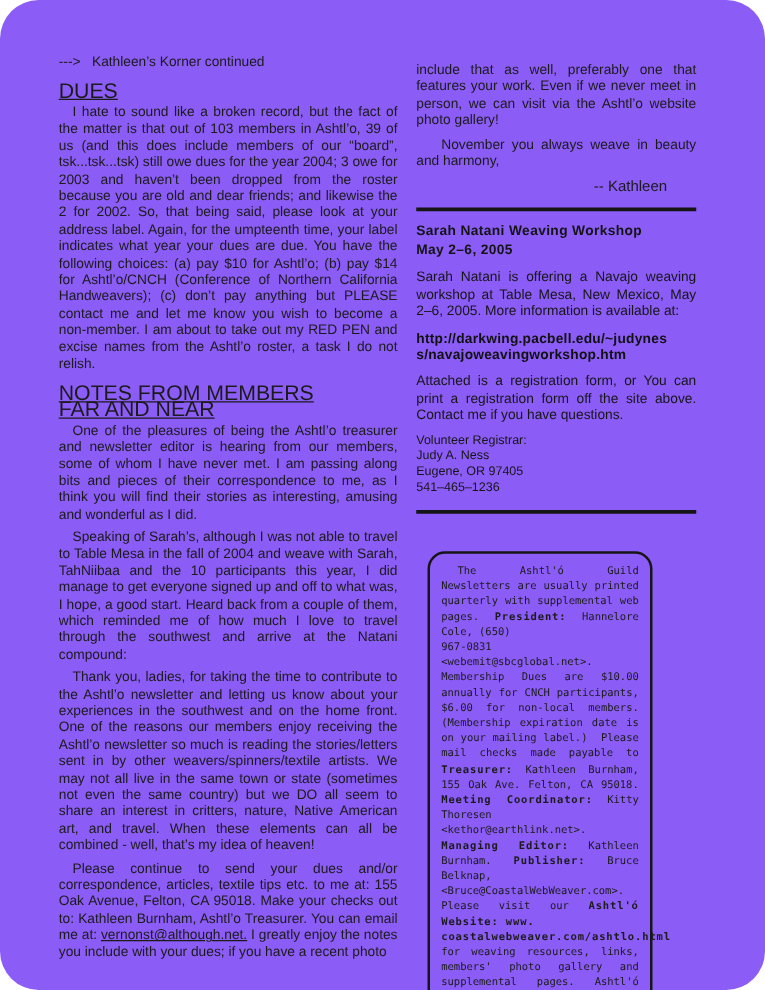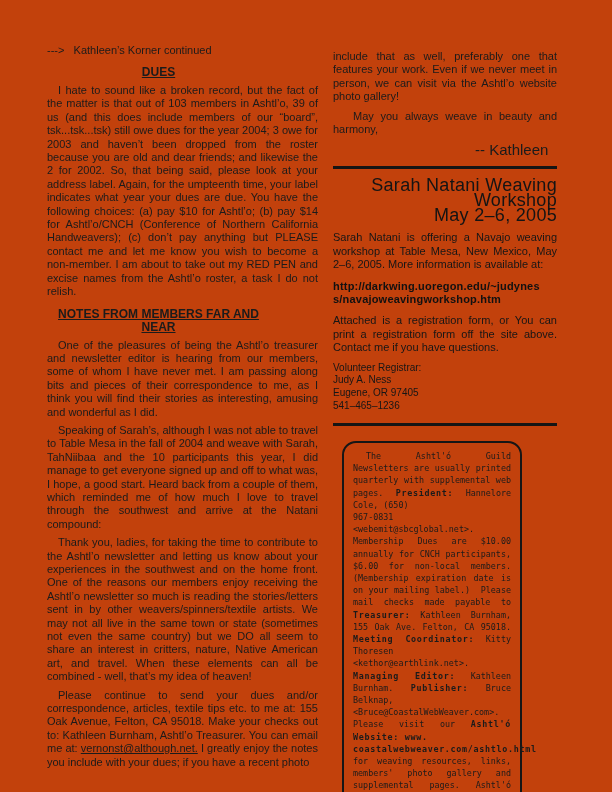--- a/index.html
+++ b/index.html
@@ -7,7 +7,7 @@
     width:612px;height:792px;background:#ffffff;position:relative;overflow:hidden;
     font-family:"Liberation Sans", sans-serif;color:#1b1b1b;
   }
-  .page{position:absolute;inset:0;background:#c2410c;}
+  .page{position:absolute;inset:0;background:#8b5cf6;border-radius:31px;}
   
   .col-left{position:absolute;left:47px;top:44px;width:271px;}
   .continued{font-size:11px;line-height:13px;white-space:pre;}

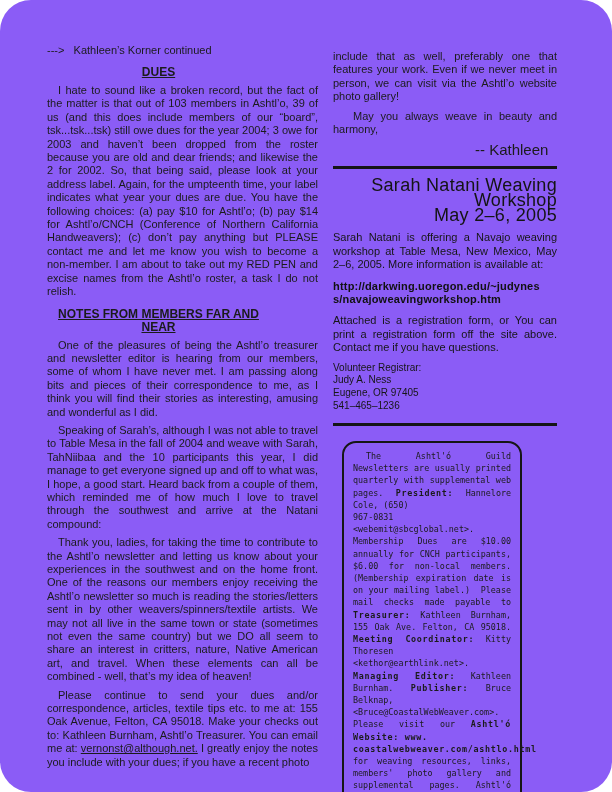--- a/index.html
+++ b/index.html
@@ -12,7 +12,7 @@
   .col-left{position:absolute;left:47px;top:44px;width:271px;}
   .continued{font-size:11px;line-height:13px;white-space:pre;}
   .lheading{
-    font-size:12px;font-weight:bold;text-decoration:underline;text-align:center;
+    font-size:17px;font-weight:normal;text-decoration:underline;
     margin:9px 48px 5px 0;line-height:13px;
   }
   .col-left p{

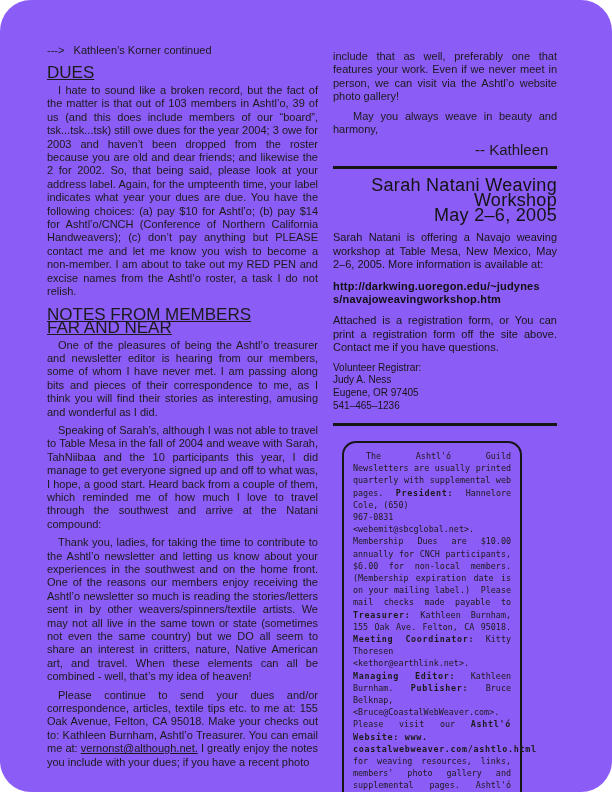--- a/index.html
+++ b/index.html
@@ -69,7 +69,7 @@
 
   <div class="col-right">
     <p>include that as well, preferably one that features your work.  Even if we never meet in person, we can visit via the Ashtl’o website photo gallery!</p>
-    <p class="p-harmony">May you always weave in beauty and harmony,</p>
+    <p class="p-harmony">November you always weave in beauty and harmony,</p>
     <div class="signature">-- Kathleen</div>
     <div class="rule"></div>
     <div class="ws-title first">Sarah Natani Weaving Workshop</div>

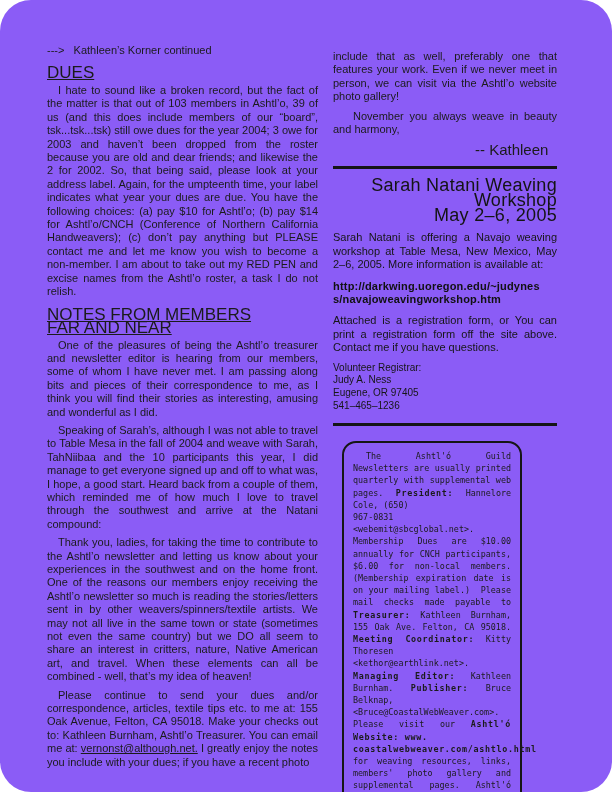--- a/index.html
+++ b/index.html
@@ -24,7 +24,7 @@
   .col-right{position:absolute;left:333px;top:50px;width:224px;}
   .col-right p{margin:0;font-size:11px;line-height:13.4px;text-align:justify;}
   .p-harmony{text-indent:20px;margin-top:6px !important;}
-  .signature{font-size:15px;line-height:13px;margin:7px 0 0 142px;white-space:nowrap;}
+  .signature{font-size:12px;line-height:13px;margin:7px 0 0 142px;white-space:nowrap;}
   .rule{border-top:3px solid #151515;margin-top:10px;height:0;}
   .ws-title{
     font-weight:normal;font-size:18px;line-height:15px;text-align:right;

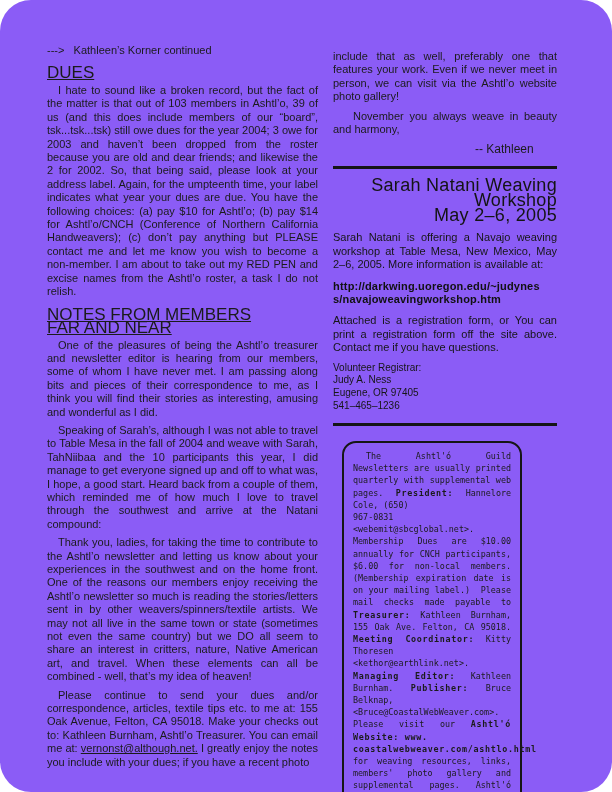--- a/index.html
+++ b/index.html
@@ -27,7 +27,7 @@
   .signature{font-size:12px;line-height:13px;margin:7px 0 0 142px;white-space:nowrap;}
   .rule{border-top:3px solid #151515;margin-top:10px;height:0;}
   .ws-title{
-    font-weight:normal;font-size:18px;line-height:15px;text-align:right;
+    font-weight:bold;font-size:11px;line-height:15px;text-align:left;
     letter-spacing:.3px;color:#141414;
   }
   .ws-title.first{margin-top:9px;}

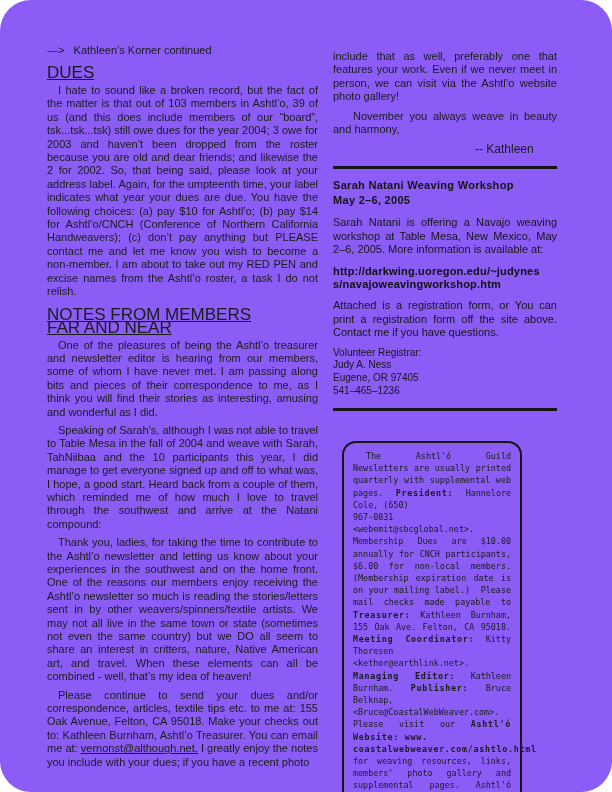--- a/index.html
+++ b/index.html
@@ -76,7 +76,7 @@
     <div class="ws-title">May 2–6, 2005</div>
     <p class="ws-body">Sarah Natani is offering a Navajo weaving workshop at Table Mesa, New Mexico, May 2–6, 2005. More information is available at:</p>
     <p class="ws-url">
-        <span>http://darkwing.uoregon.edu/~judynes</span>
+        <span>http://darkwing.pacbell.edu/~judynes</span>
         <span>s/navajoweavingworkshop.htm</span>
       </p>
     <p class="ws-body">Attached is a registration form, or You can print a registration form off the site above. Contact me if you have questions.</p>

